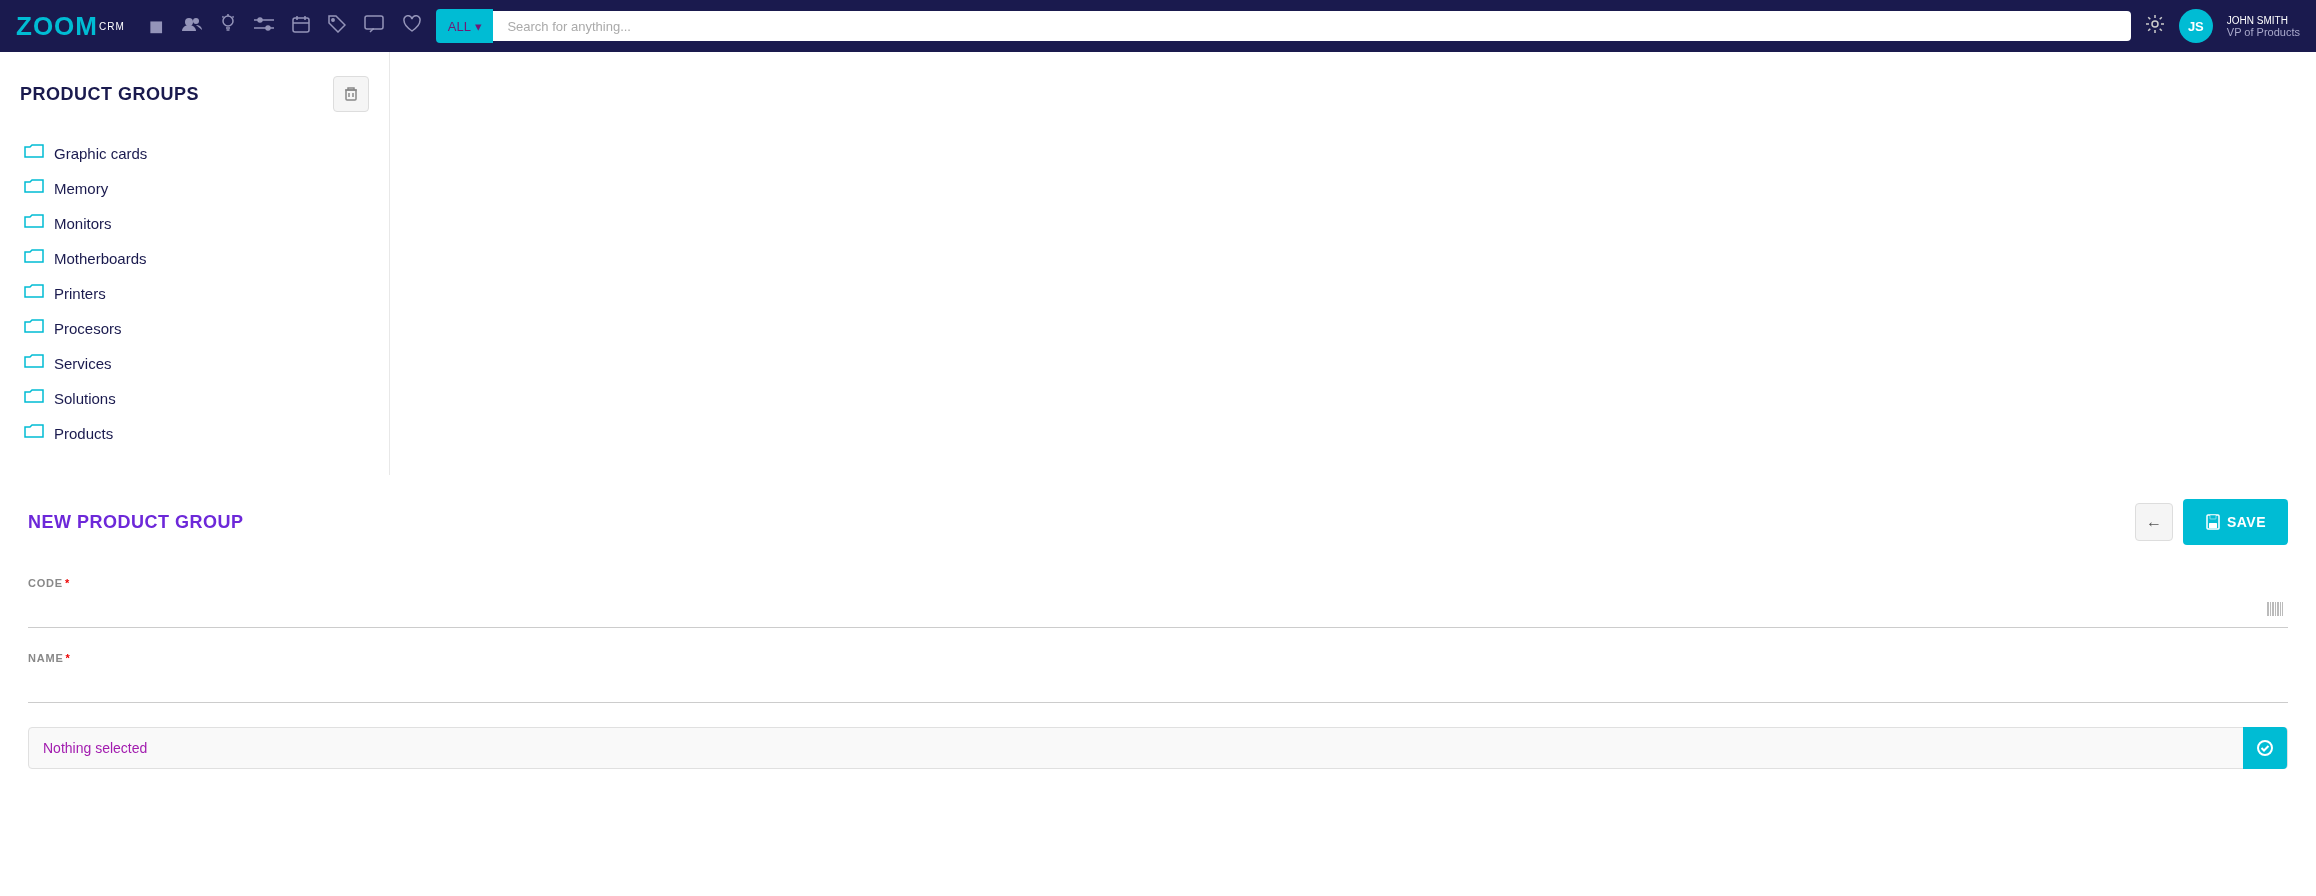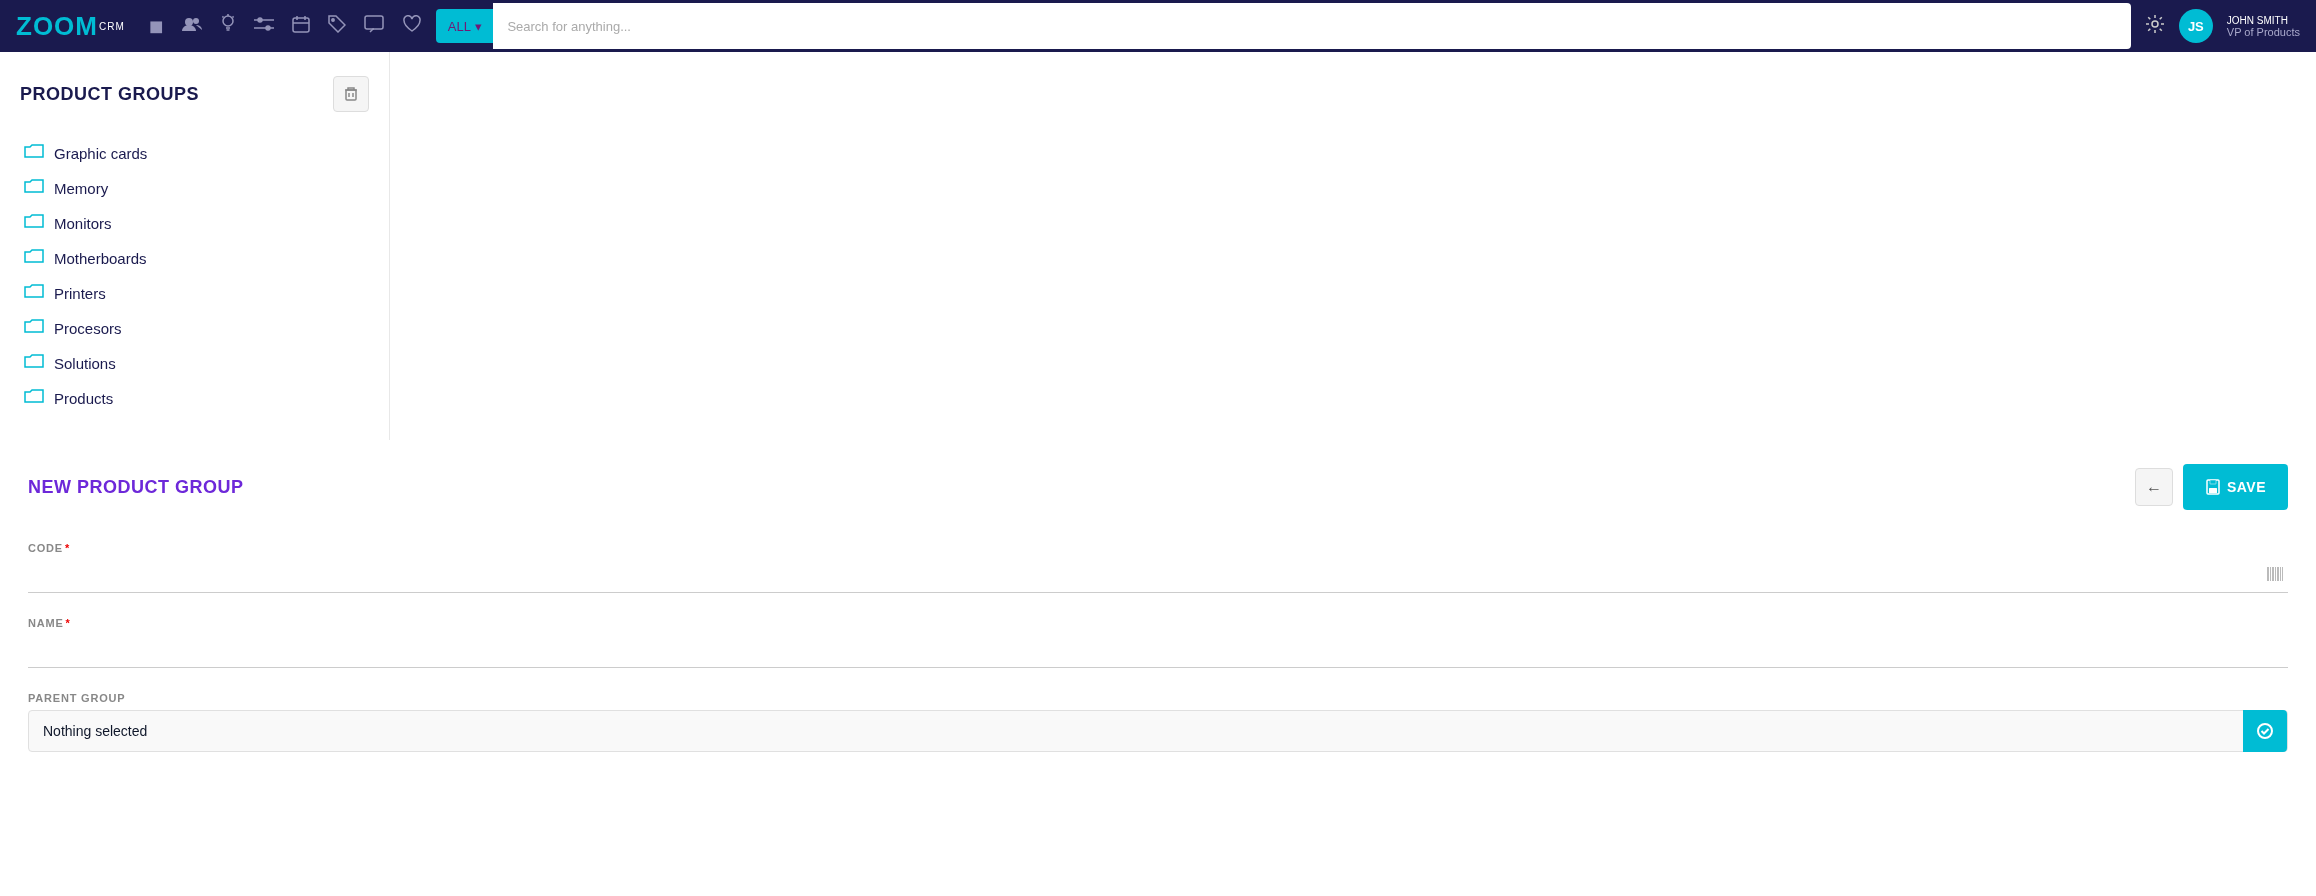--- a/index.html
+++ b/index.html
@@ -59,7 +59,7 @@
     }
     .search-input {
       flex: 1;
-      height: 46px;
+      height: 30px;
       border: none;
       outline: none;
       padding: 0 14px;

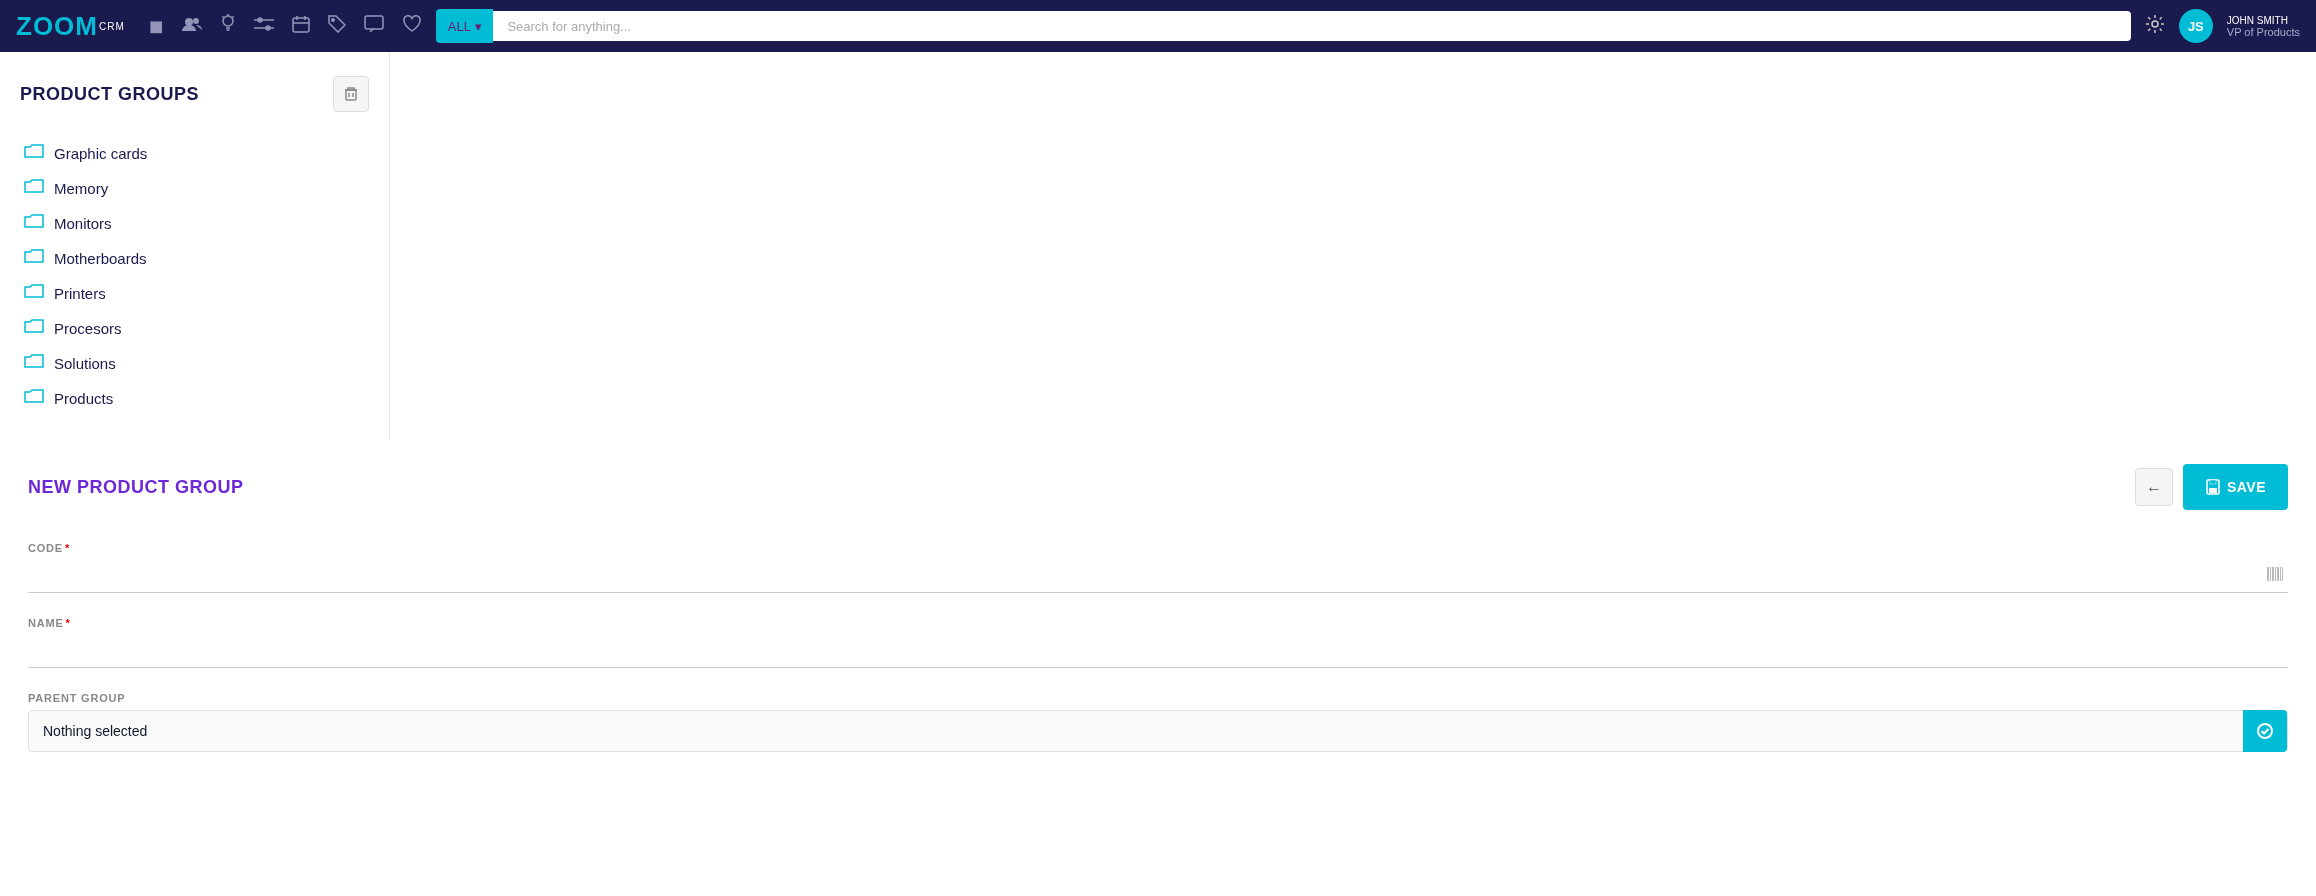--- a/index.html
+++ b/index.html
@@ -419,6 +419,14 @@
             </svg>
         </span>
         <span>Procesors</span>
+      </li>
+      <li class="group-item">
+        <span class="folder-icon">
+          <svg width="20" height="16" viewBox="0 0 20 16" fill="none" stroke="#00bcd4" stroke-width="1.5">
+              <path d="M1 4h5l2-2h11v12H1V4z" fill="none"></path>
+            </svg>
+        </span>
+        <span>Services</span>
       </li>
       <li class="group-item">
         <span class="folder-icon">

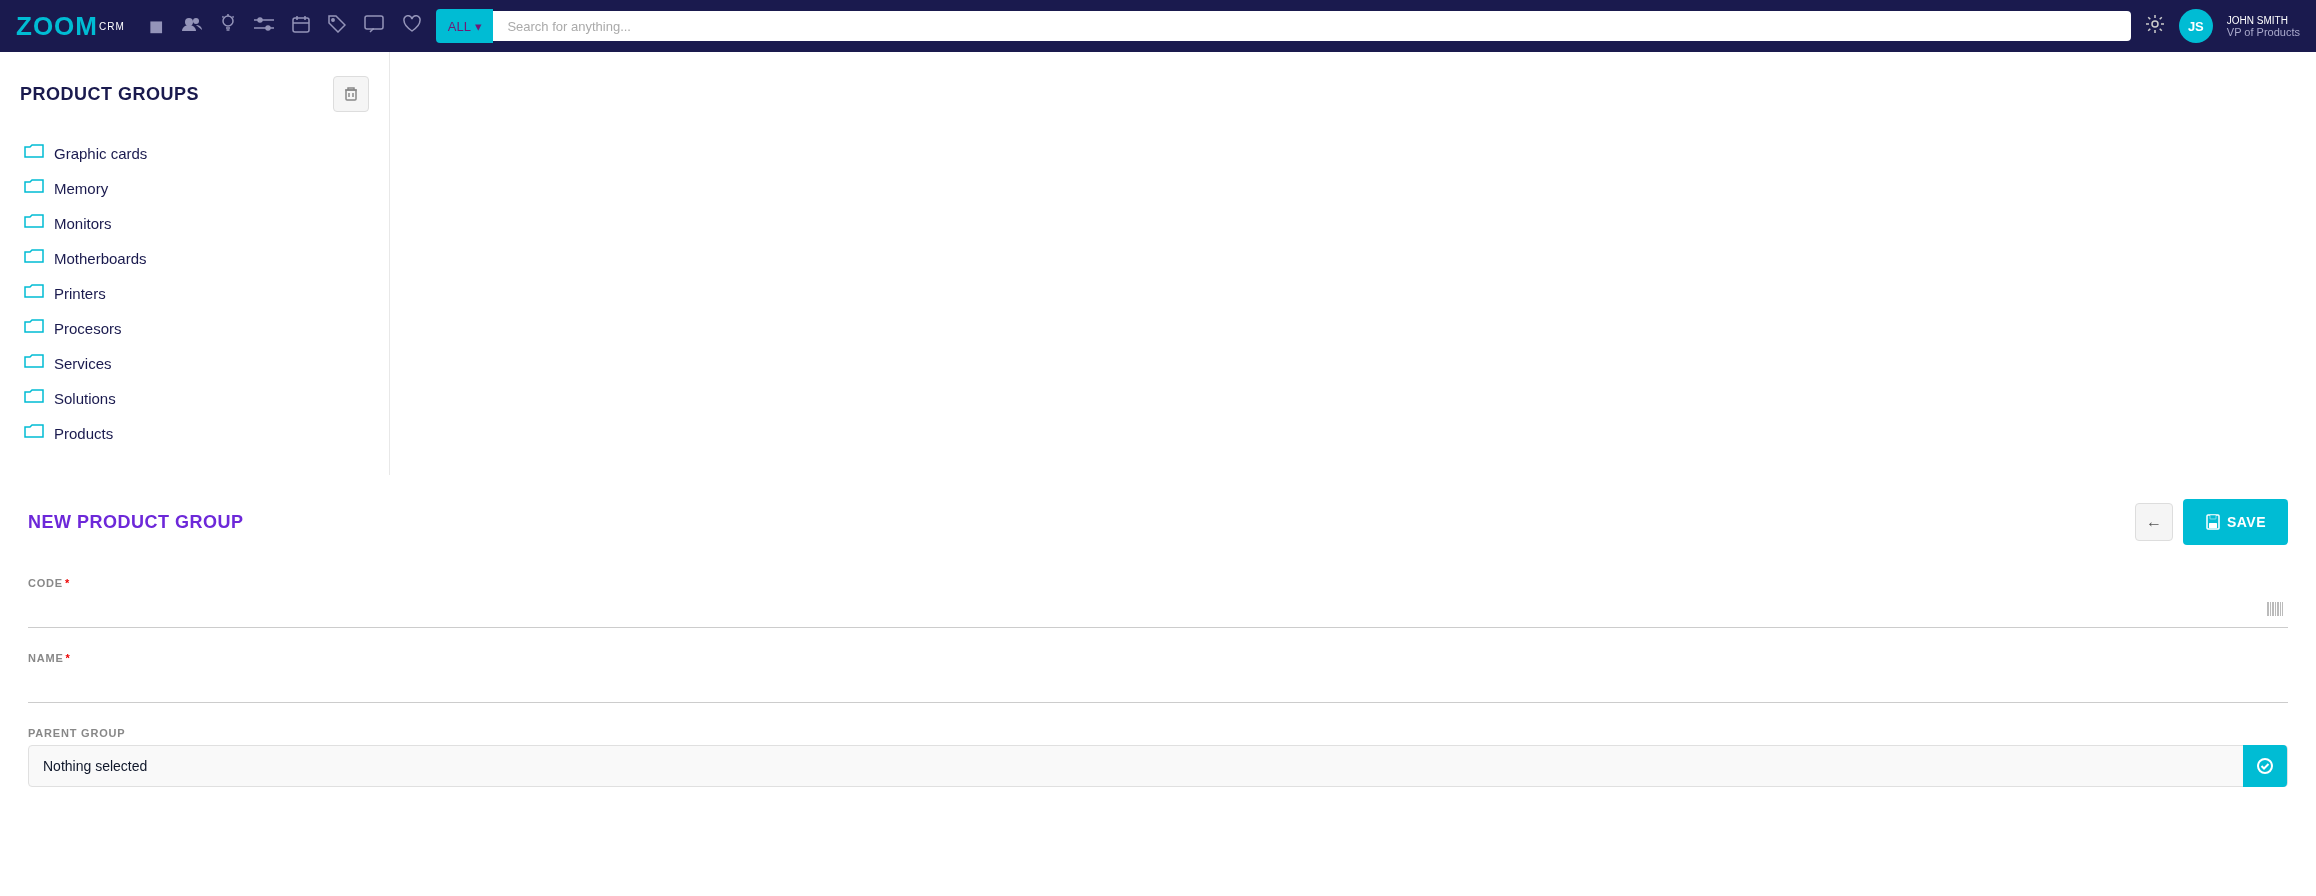--- a/index.html
+++ b/index.html
@@ -495,9 +495,6 @@
     </div>
 
     <div class="form-group parent-group-section">
-      <label class="form-label">
-        <span>PARENT GROUP</span>
-      </label>
       <div class="parent-group-selector">
         <span class="selector-text">Nothing selected</span>
         <button class="selector-confirm-btn">

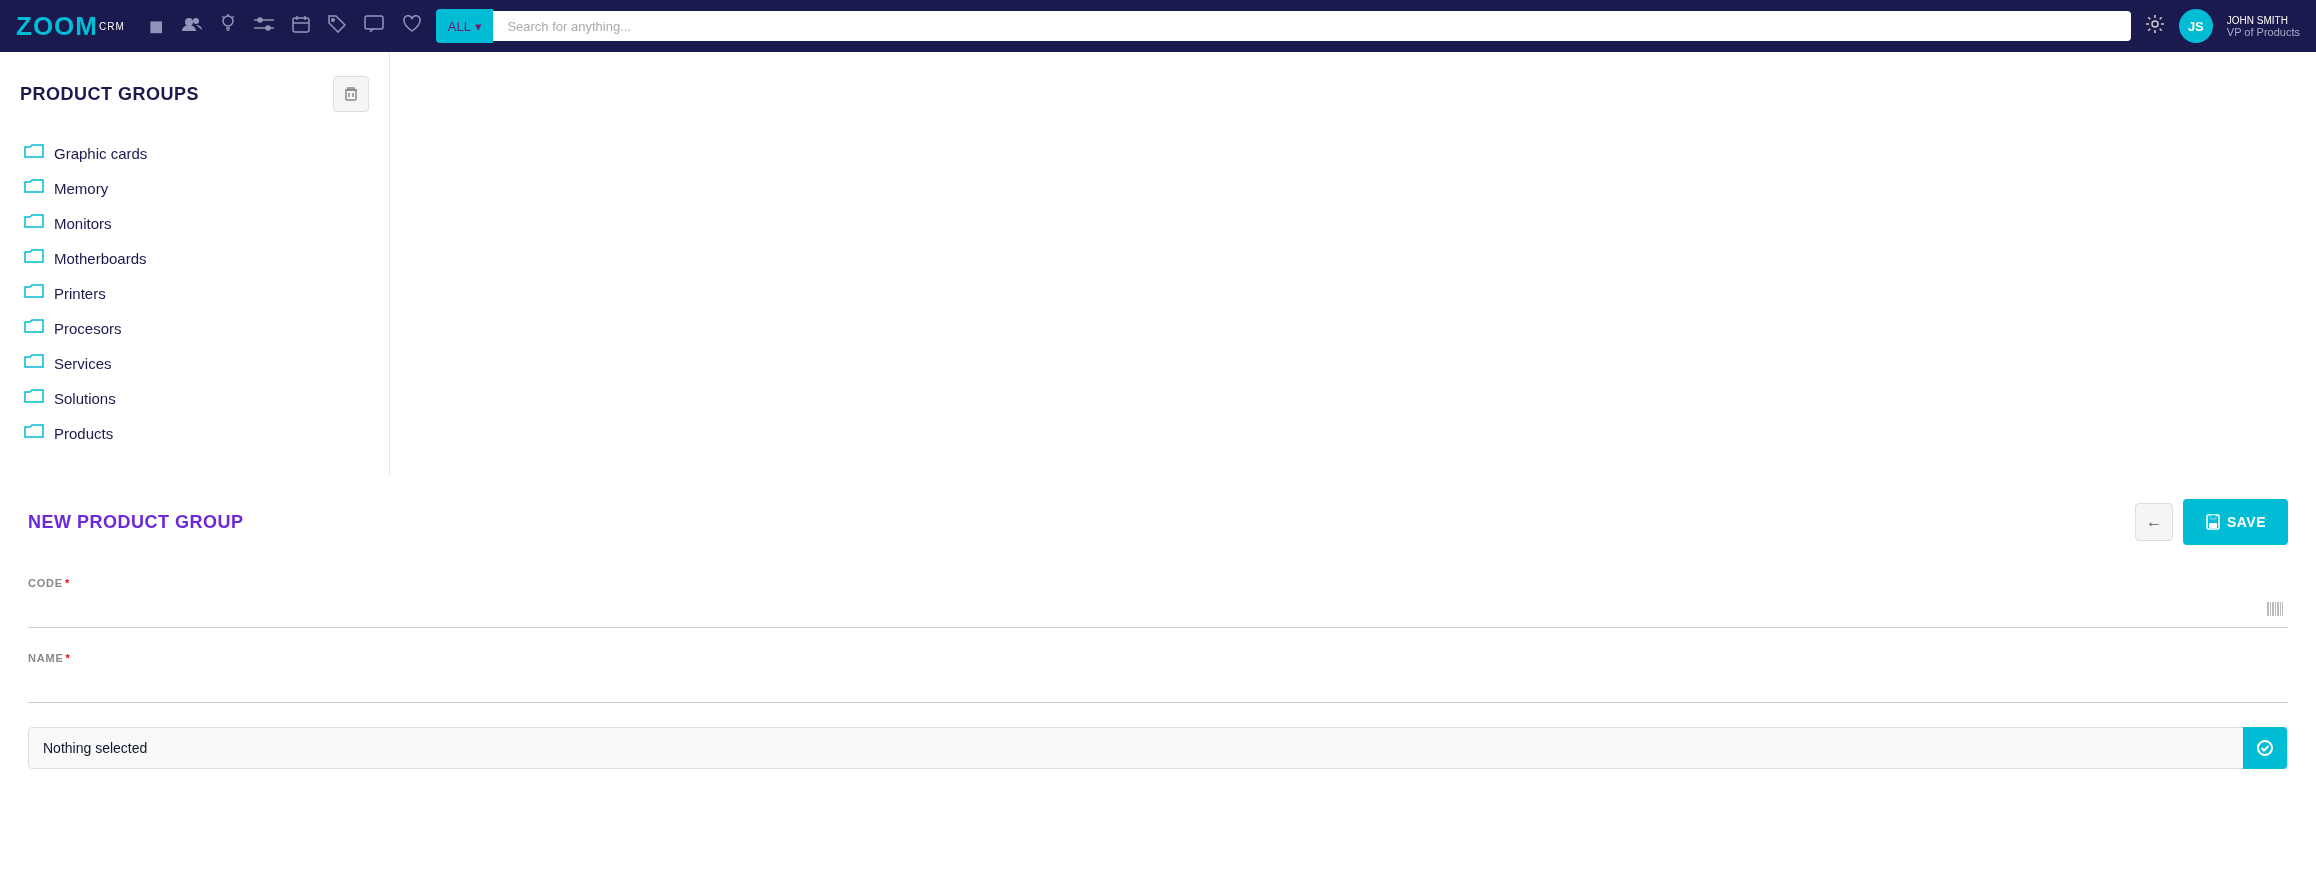--- a/index.html
+++ b/index.html
@@ -255,7 +255,7 @@
     .selector-text {
       flex: 1;
       padding: 0 14px;
-      color: #0f172a;
+      color: #a21caf;
       font-size: 14px;
     }
     .selector-confirm-btn {

